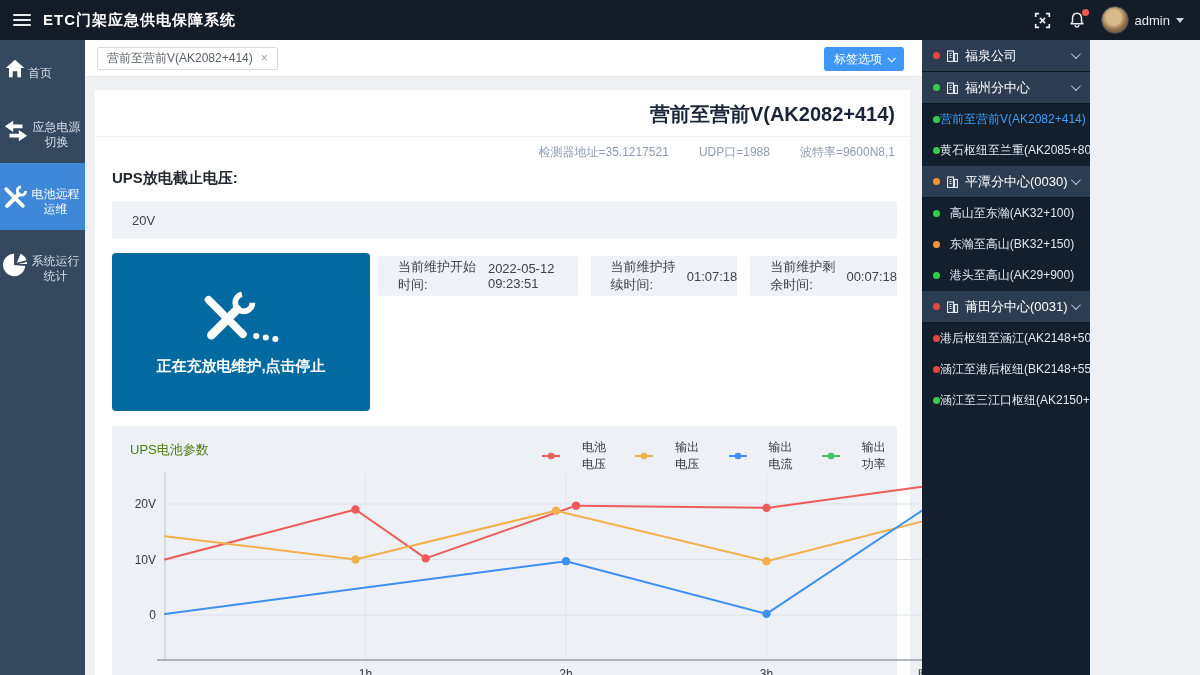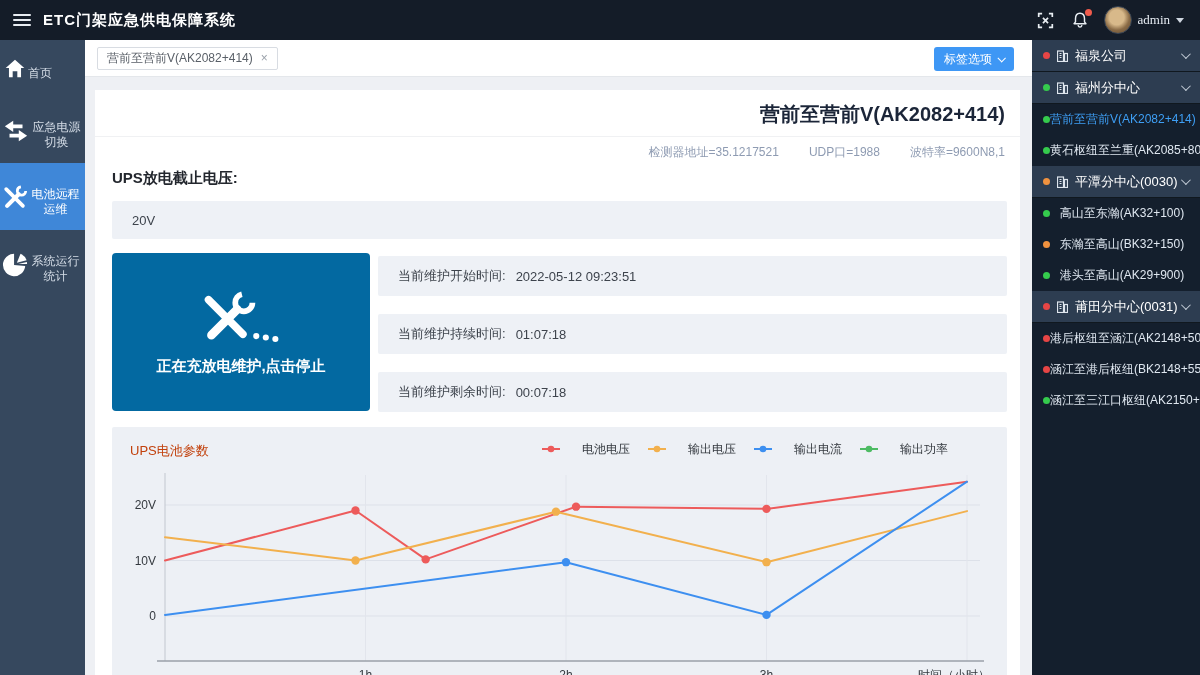--- a/index.html
+++ b/index.html
@@ -5,7 +5,7 @@
   * { margin:0; padding:0; box-sizing:border-box; }
   html,body { width:1200px; height:675px; overflow:hidden; }
   body { font-family:"Liberation Sans","DejaVu Sans",sans-serif; background:#eef0f4; }
-  #app { position:relative; width:1200px; height:675px;border-radius:13px; }
+  #app { position:relative; width:1090px; height:675px;border-radius:13px; }
 
   
   .navbar { position:absolute; top:0; left:0; width:1200px; height:40px; background:#141c28;

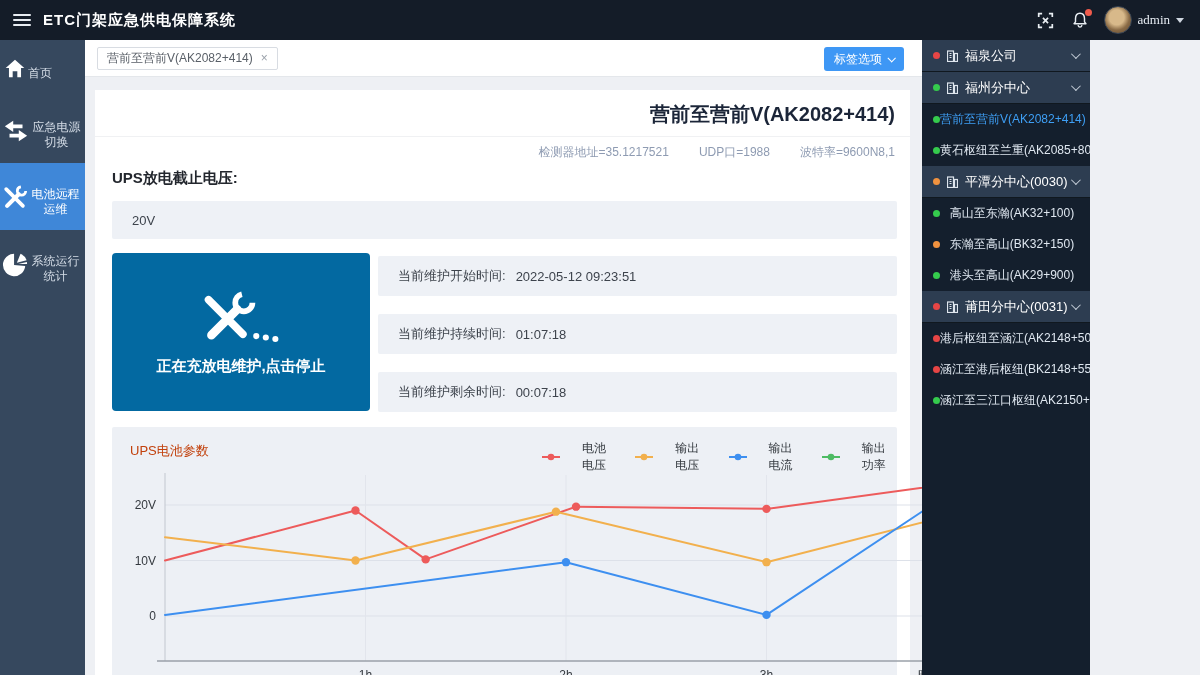--- a/index.html
+++ b/index.html
@@ -13,7 +13,7 @@
   .hamburger { width:18px; margin-left:13px; cursor:pointer; }
   .hamburger span { display:block; height:2px; background:#e8edf2; margin:3px 0; border-radius:1px; }
   .nav-title { color:#ffffff; font-size:15px; font-weight:bold; margin-left:12px; letter-spacing:1px; }
-  .nav-right { margin-left:auto; display:flex; align-items:center; gap:14px; padding-right:16px;font-family:Liberation Serif, serif; }
+  .nav-right { margin-left:auto; display:flex; align-items:center; gap:14px; padding-right:16px; }
   .nav-icon { position:relative; width:20px; height:20px; display:flex; align-items:center; justify-content:center; cursor:pointer; }
   .badge-dot { position:absolute; top:-1px; right:-2px; width:7px; height:7px; border-radius:50%; background:#f05b4c; }
   .avatar { width:28px; height:28px; border-radius:50%; cursor:pointer;

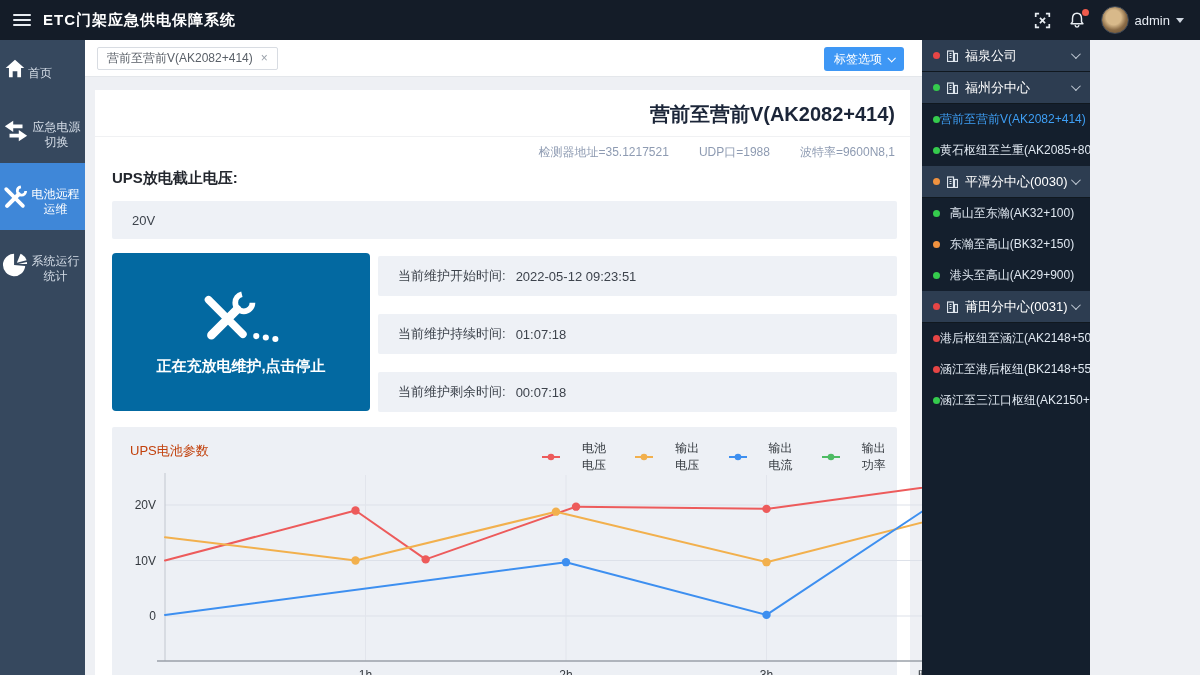--- a/index.html
+++ b/index.html
@@ -69,7 +69,7 @@
   .maint-button { width:258px; height:158px; background:#0369a1; border-radius:4px; cursor:pointer;
                   display:flex; flex-direction:column; align-items:center; justify-content:center; }
   .maint-label { color:#ffffff; font-size:15px; font-weight:bold; margin-top:12px; }
-  .info-col { flex:1; margin-left:8px; display:flex; flex-direction:column; gap:18px; padding-top:3px; }
+  .info-col { flex:1; margin-left:8px; display:flex; flex-direction:row; gap:13px; padding-top:3px; }
   .info-row { height:40px; background:#eef1f6; border-radius:2px; display:flex; align-items:center;
               padding-left:20px; font-size:13px; color:#3d434c; }
   .info-row .v { margin-left:10px; }

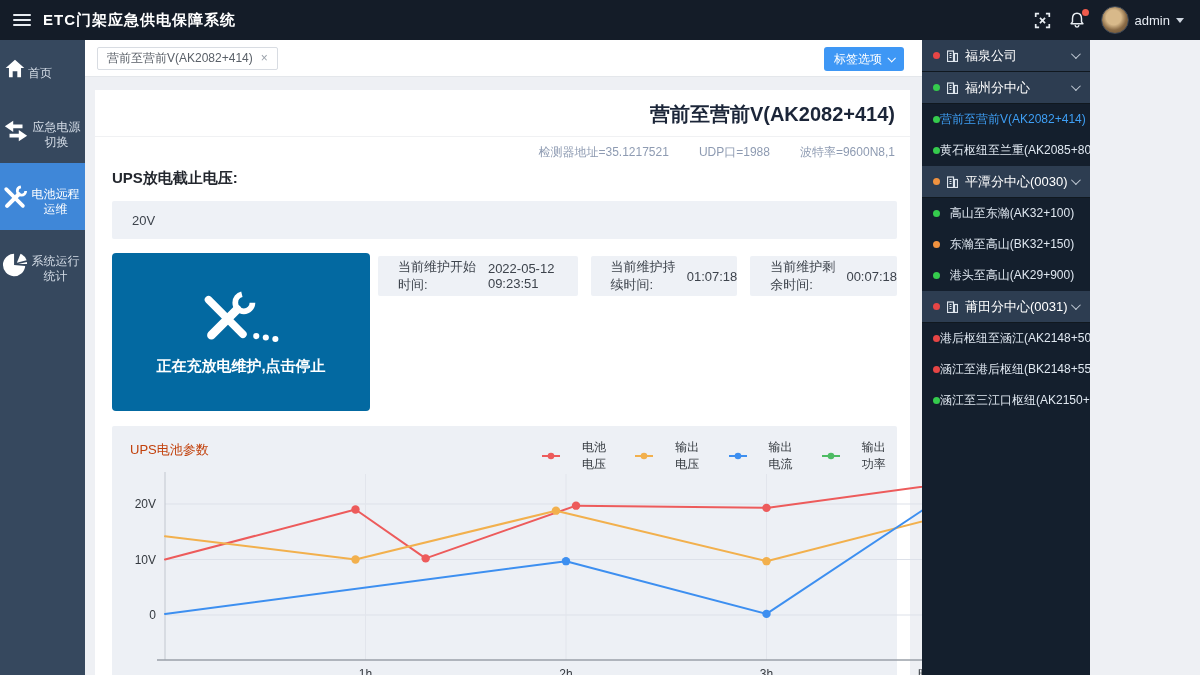--- a/index.html
+++ b/index.html
@@ -75,7 +75,7 @@
   .info-row .v { margin-left:10px; }
 
   .chart-card { margin:15px 13px 0 17px; height:262px; background:#edf0f5; border-radius:2px; position:relative; }
-  .chart-title { position:absolute; left:18px; top:15px; font-size:13px; color:#c2410c; }
+  .chart-title { position:absolute; left:18px; top:15px; font-size:13px; color:#4d7c0f; }
   .legend { position:absolute; left:430px; top:13px; display:flex; align-items:center; gap:18px; }
   .legend-item { display:flex; align-items:center; gap:6px; cursor:pointer; }
   .legend-item .l-text { font-size:12px; color:#34393f;margin-left:16px; }

